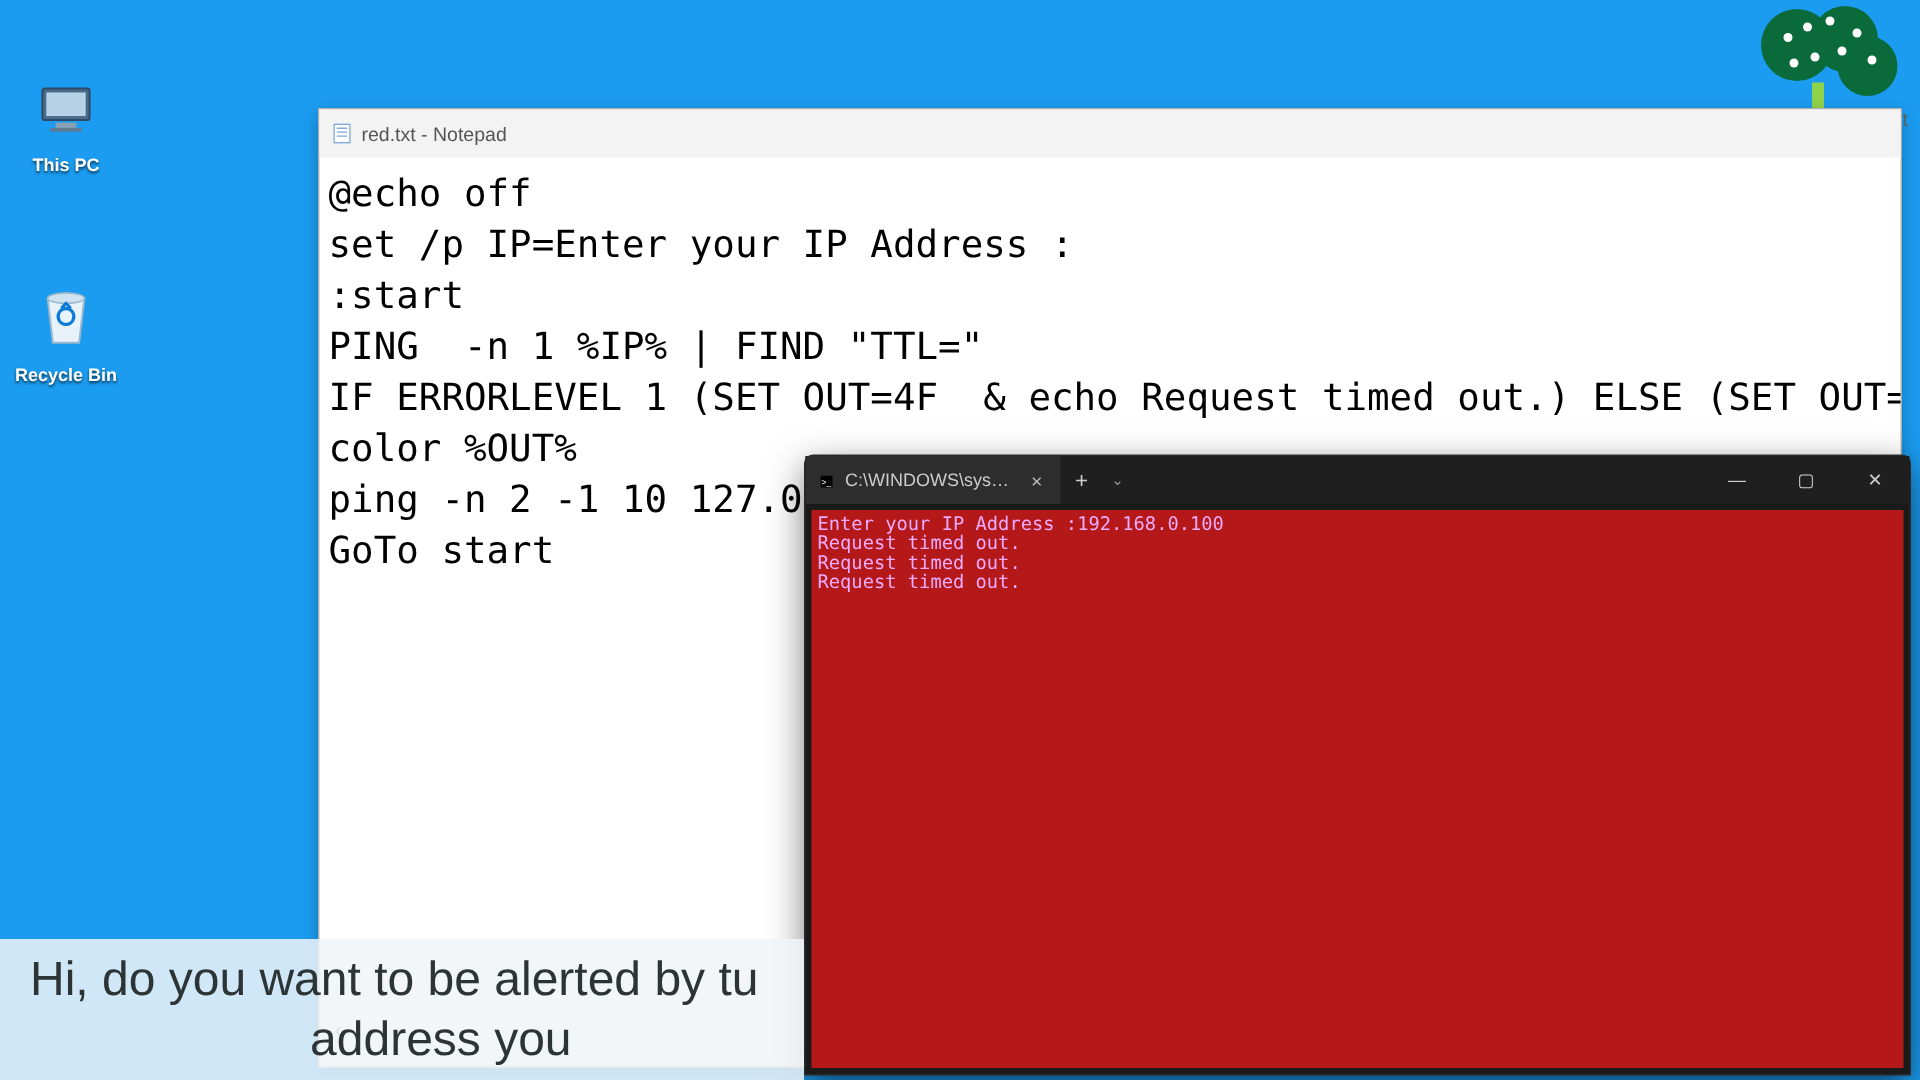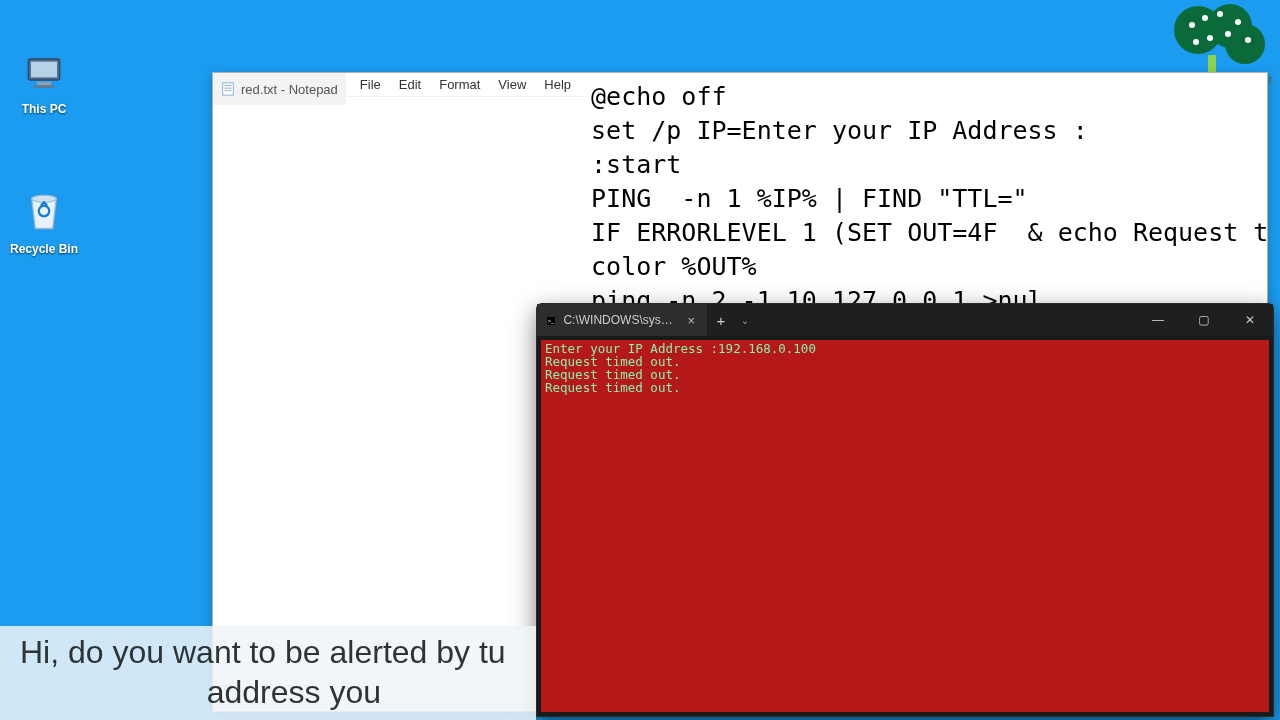--- a/index.html
+++ b/index.html
@@ -27,7 +27,7 @@
     background: #fff;
     border: 1px solid #b0b0b0;
     box-shadow: 0 3px 10px rgba(0,0,0,0.25);
-    display: flex; flex-direction: row;
+    display: flex; flex-direction: column;
   }
   .notepad-titlebar {
     height: 32px;

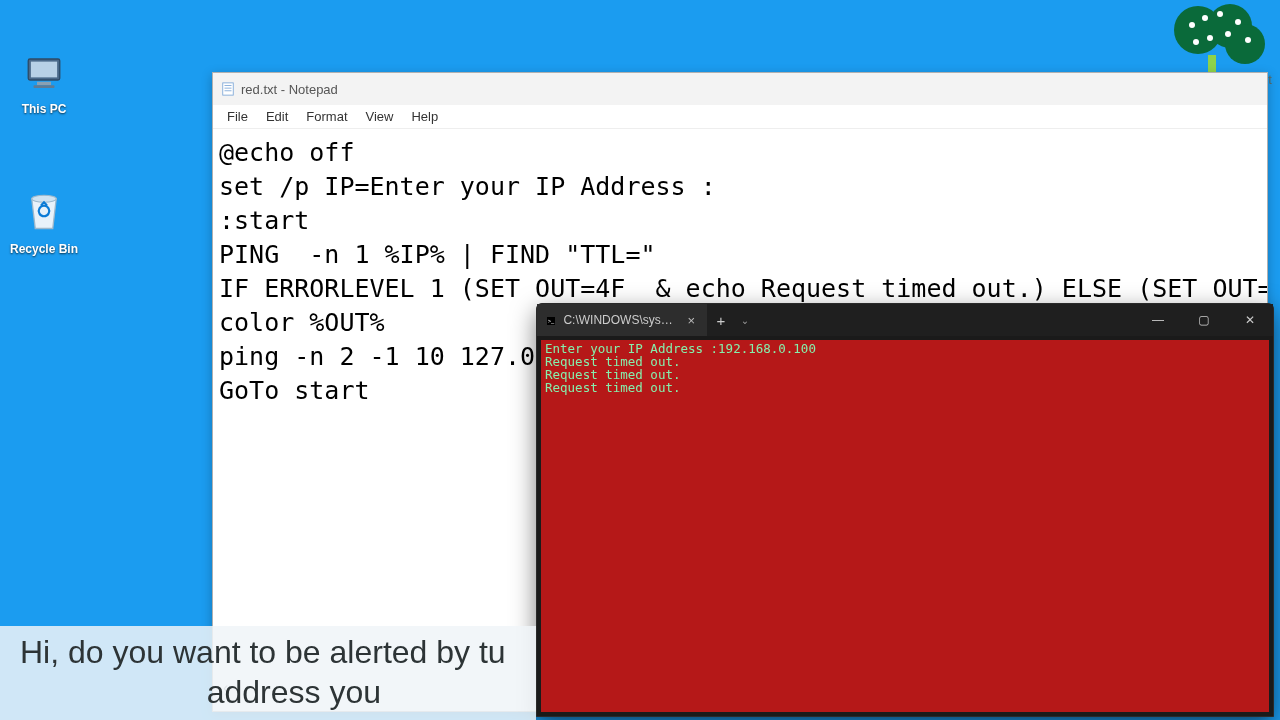--- a/index.html
+++ b/index.html
@@ -195,13 +195,6 @@
         </svg>
     </span>
     <span class="title">red.txt - Notepad</span>
-  </div>
-  <div class="notepad-menubar">
-    <span class="menu-item">File</span>
-    <span class="menu-item">Edit</span>
-    <span class="menu-item">Format</span>
-    <span class="menu-item">View</span>
-    <span class="menu-item">Help</span>
   </div>
   <div class="notepad-content">@echo off
 set /p IP=Enter your IP Address :

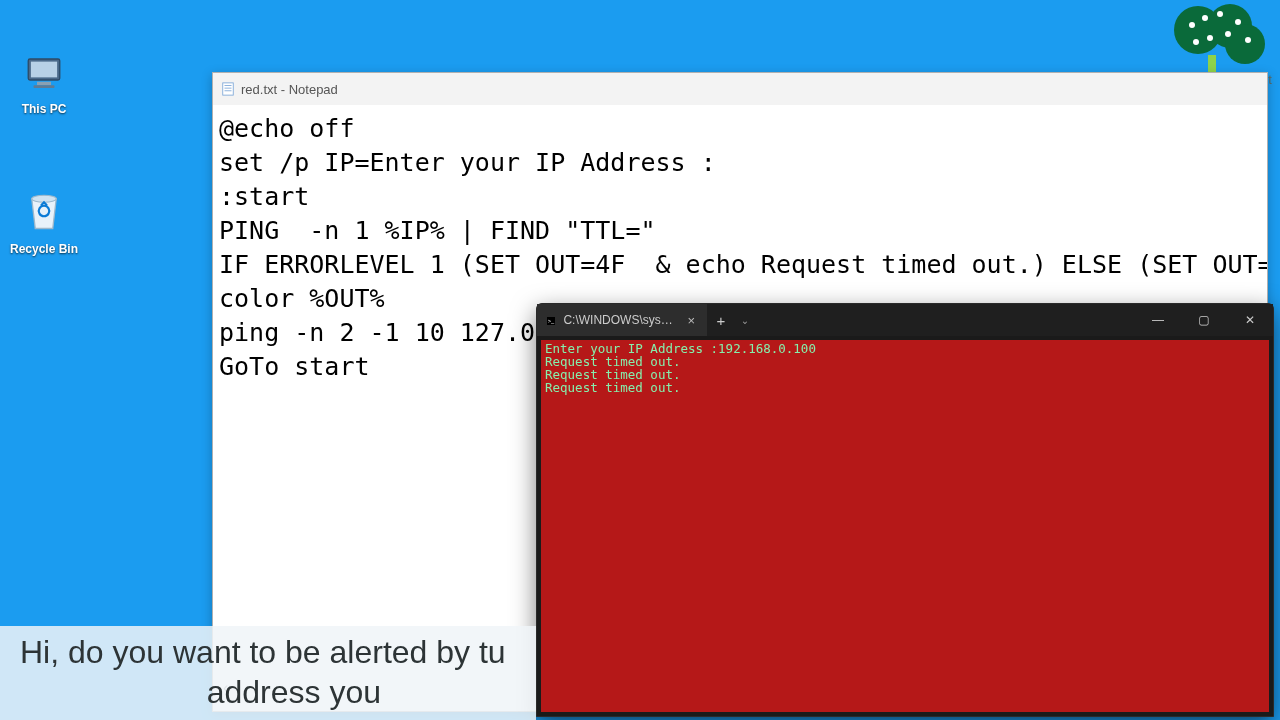--- a/index.html
+++ b/index.html
@@ -112,7 +112,7 @@
     flex: 1;
     margin: 4px;
     background: #b51818;
-    color: #86efac;
+    color: #f0abfc;
     font-family: Consolas, "Lucida Console", monospace;
     font-size: 12.5px;
     line-height: 13px;

